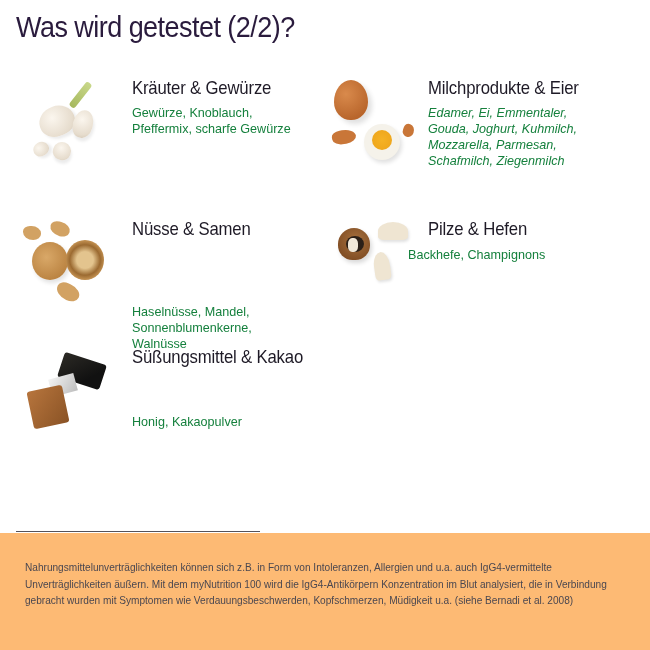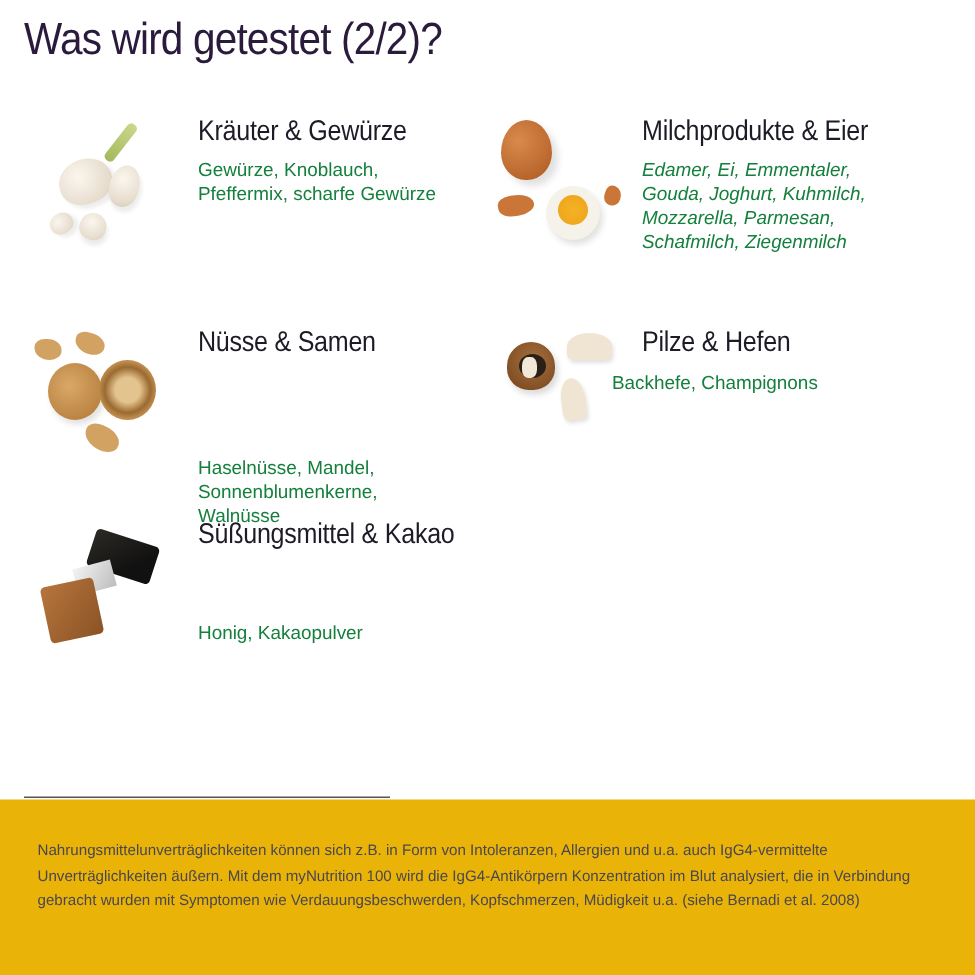--- a/index.html
+++ b/index.html
@@ -58,7 +58,7 @@
 
     
     .divider { position: absolute; left: 16px; top: 531px; width: 244px; height: 1px; background: #555259; z-index: 2; }
-    .footnote-panel { position: absolute; left: 0; top: 533px; width: 650px; height: 117px; background: #eab308; }
+    .footnote-panel { position: absolute; left: 0; top: 533px; width: 650px; height: 117px; background: #fdba74; }
     .footnote-text {
       position: absolute; left: 25px; top: 27px; width: 605px;
       font-size: 10.1px; line-height: 16.5px; color: #4a4750;

